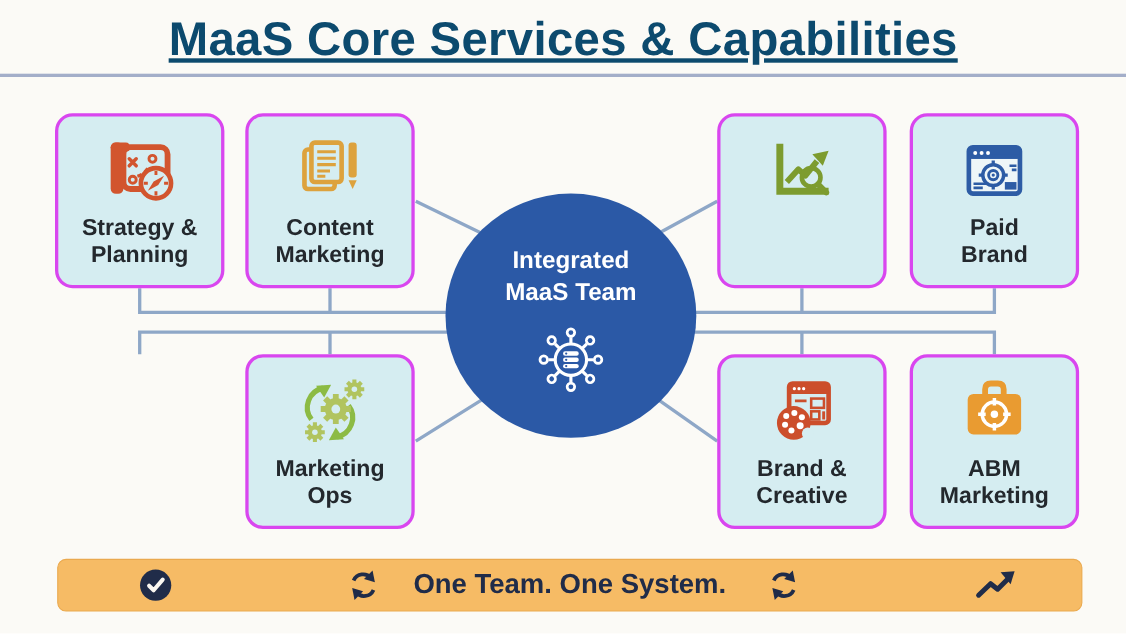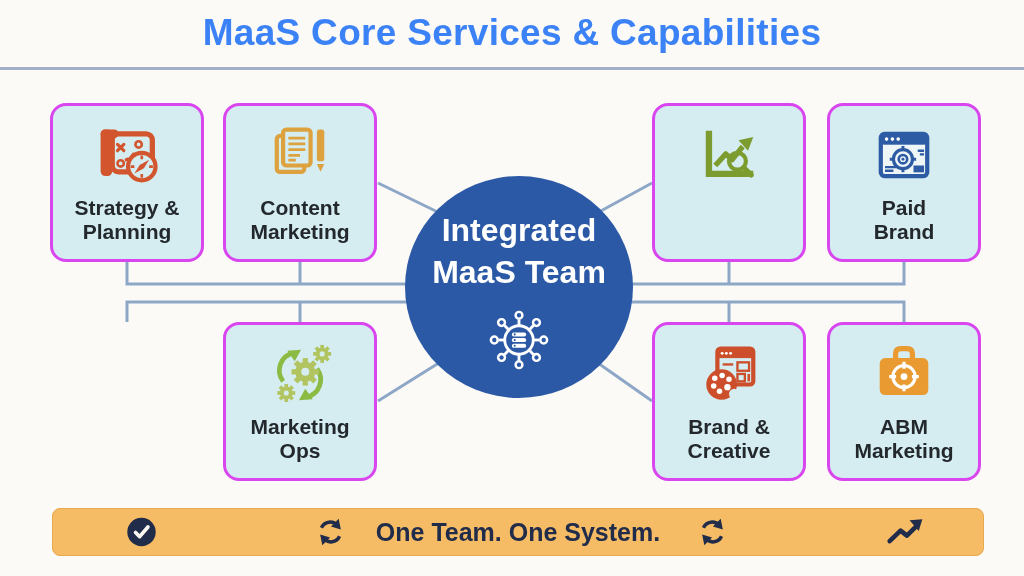--- a/index.html
+++ b/index.html
@@ -9,7 +9,7 @@
   }
   .page-title{
     position:absolute;top:12px;left:0;width:100%;text-align:center;
-    font-size:37px;font-weight:bold;color:#3b82f6;letter-spacing:.3px;z-index:2;
+    font-size:43px;font-weight:bold;color:#0c4a6e;letter-spacing:.3px;z-index:2;text-decoration:underline;
   }
   .title-divider{
     position:absolute;top:67px;left:0;width:100%;height:3px;background:#a3aec9;z-index:2;

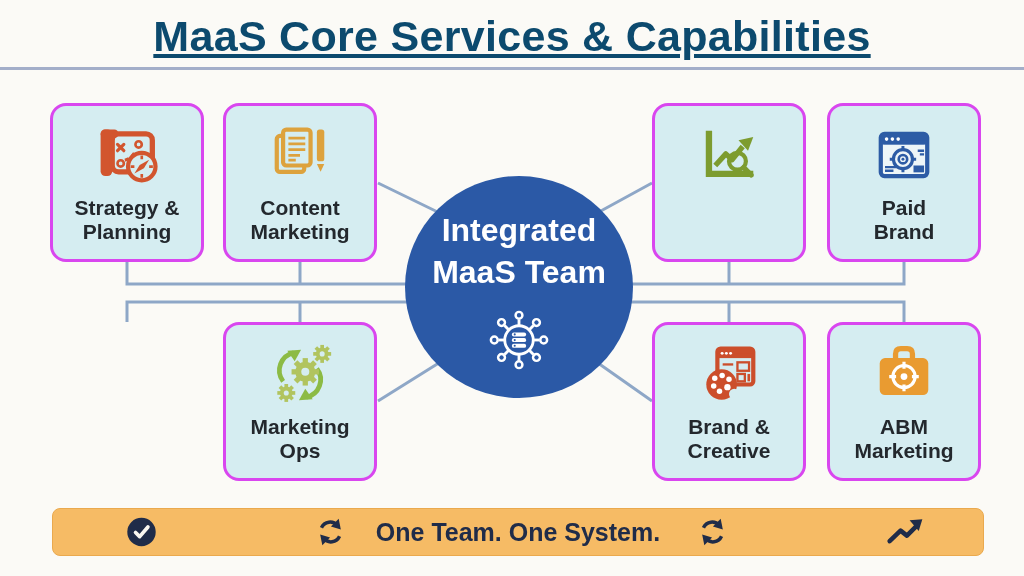--- a/index.html
+++ b/index.html
@@ -32,7 +32,7 @@
     background:#2b59a6;z-index:3;display:flex;flex-direction:column;align-items:center;justify-content:center;
   }
   .center-label{
-    color:#ffffff;font-size:32px;font-weight:bold;text-align:center;line-height:1.3;
+    color:#ffffff;font-size:22px;font-weight:bold;text-align:center;line-height:1.3;
     white-space:pre-line;margin-top:14px;
   }
   .hub-icon{width:78px;height:76px;margin-top:8px;}

